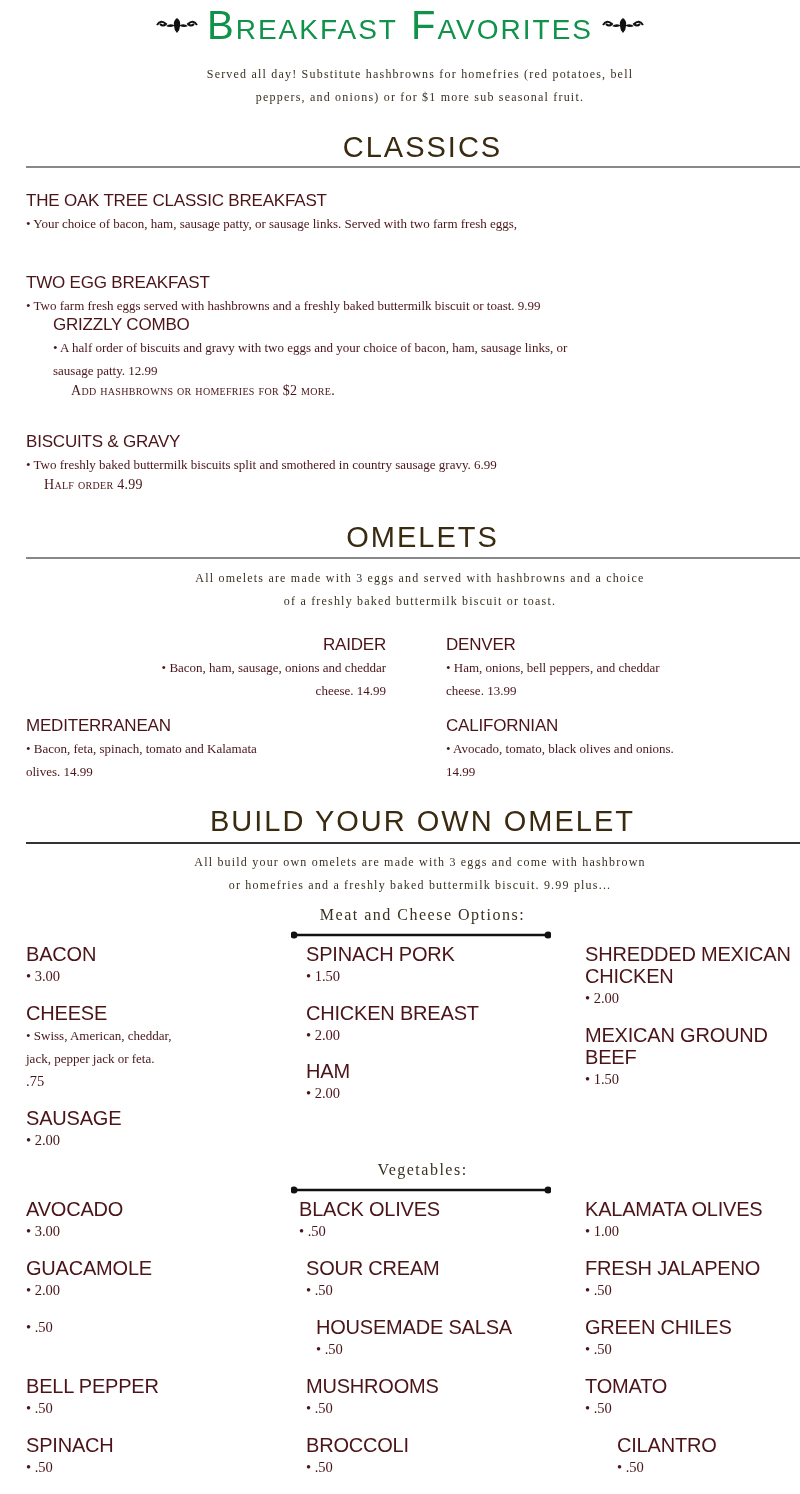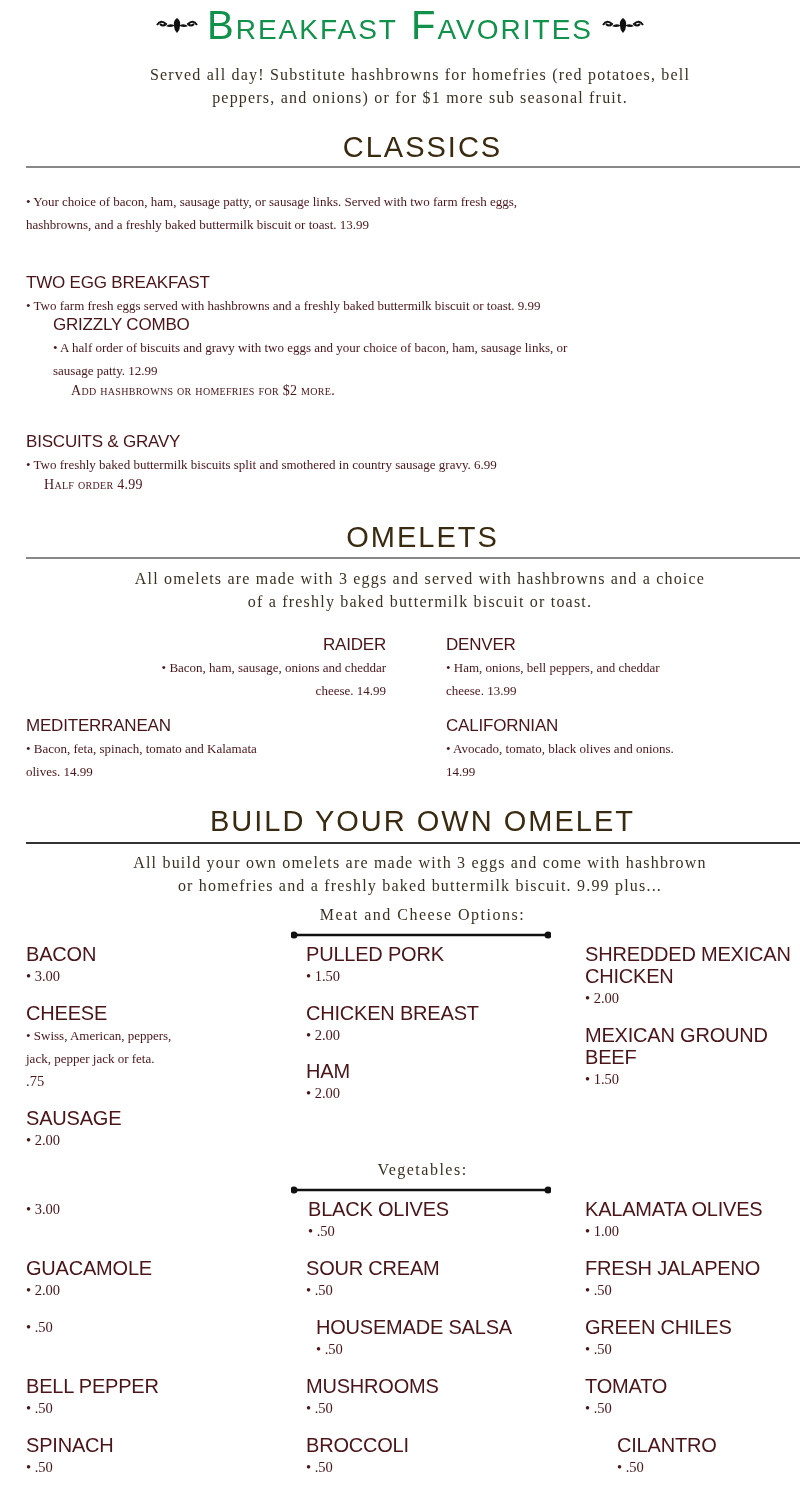--- a/index.html
+++ b/index.html
@@ -10,7 +10,7 @@
     .title { font-family: "Liberation Sans", sans-serif; font-size: 40px; color: #10924a; font-variant: small-caps; letter-spacing: 2px; line-height: 50px; font-weight: normal; }
     .orn { display: inline-block; width: 44px; height: 20px; margin: 0 8px; }
 
-    .intro { position: absolute; left: 40px; width: 760px; text-align: center; font-family: "Liberation Serif", serif; color: #3a3020; letter-spacing: 1.2px; font-size: 16px; line-height: 23px; }
+    .intro { position: absolute; left: 40px; width: 760px; text-align: center; font-family: "Liberation Serif", serif; color: #3a3020; letter-spacing: 1.2px; font-size: 12px; line-height: 23px; }
 
     .section-h { position: absolute; left: 0; width: 845px; text-align: center; font-family: "Liberation Sans", sans-serif; color: #3a2a10; font-size: 29px; letter-spacing: 2px; line-height: 34px; }
     .rule { position: absolute; left: 26px; width: 774px; height: 2px; background: #888; }

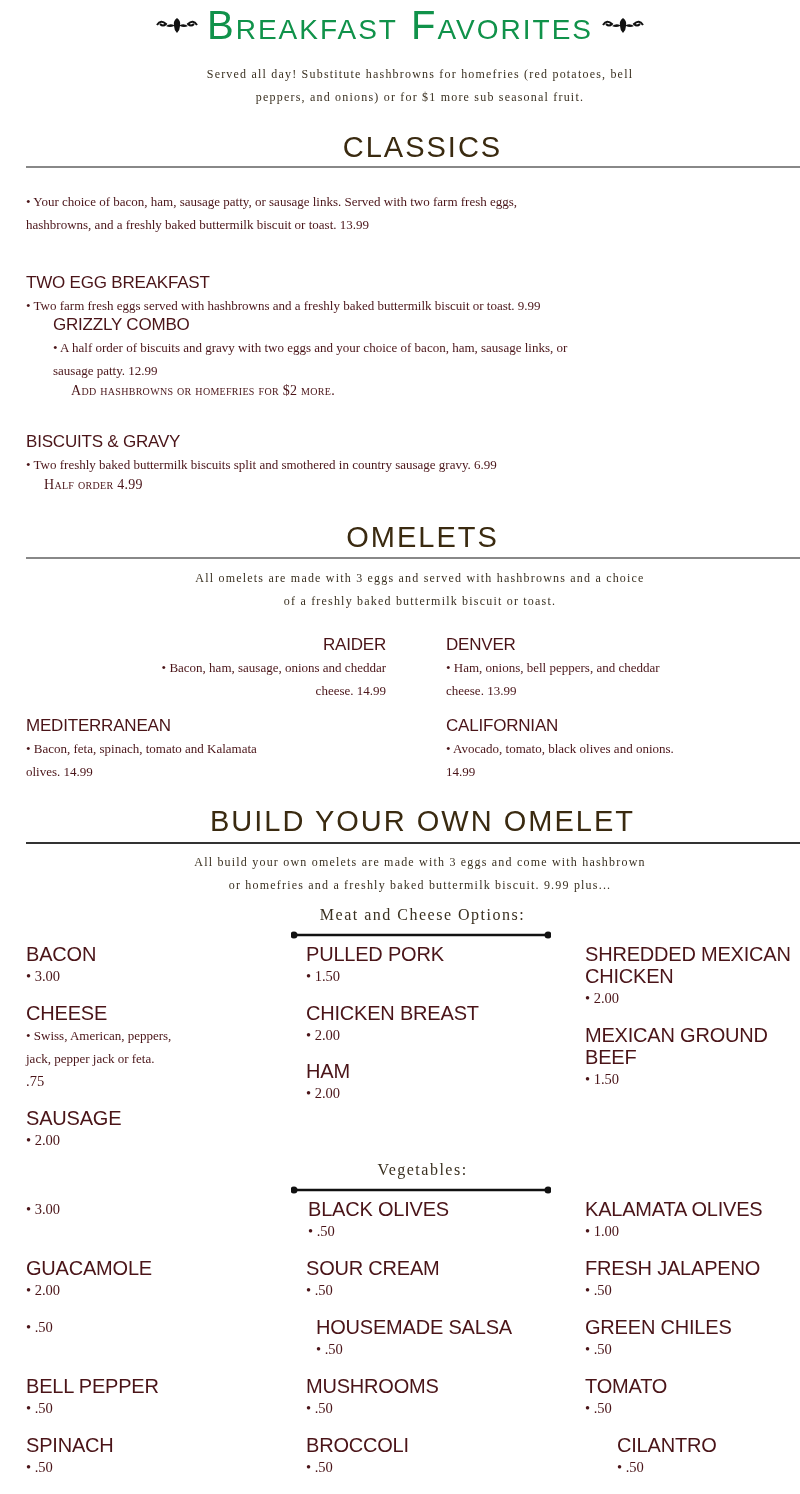--- a/index.html
+++ b/index.html
@@ -52,6 +52,7 @@
 <div class="rule" style="top:166px;"></div>
 
 <div class="item" style="left:26px; top:190px; width:770px;">
+  <div class="name">THE OAK TREE CLASSIC BREAKFAST</div>
   <div class="desc">• Your choice of bacon, ham, sausage patty, or sausage links. Served with two farm fresh eggs,</div>
   <div class="desc">hashbrowns, and a freshly baked buttermilk biscuit or toast.  13.99</div>
 </div>

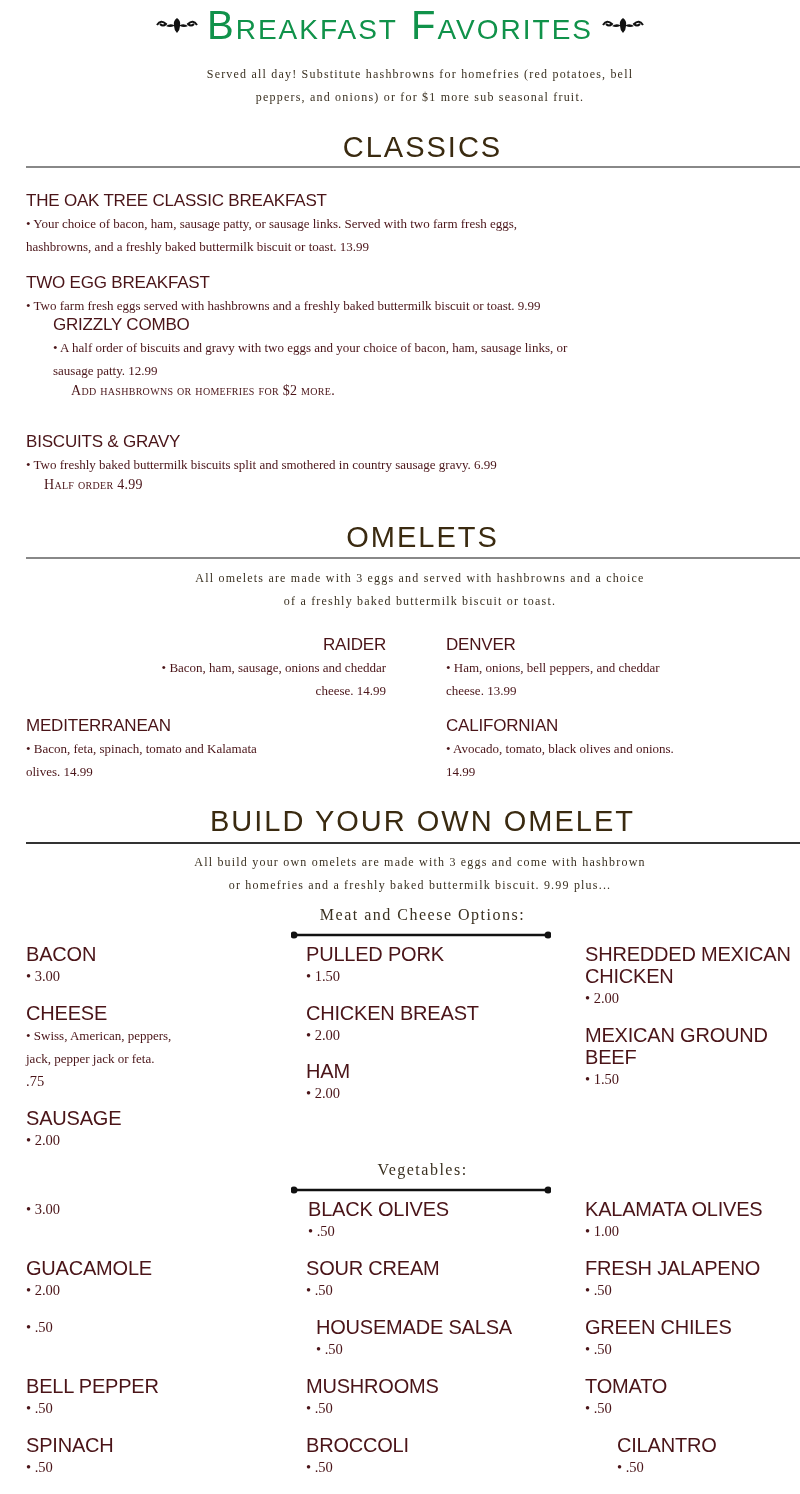--- a/index.html
+++ b/index.html
@@ -54,7 +54,6 @@
 <div class="item" style="left:26px; top:190px; width:770px;">
   <div class="name">THE OAK TREE CLASSIC BREAKFAST</div>
   <div class="desc">• Your choice of bacon, ham, sausage patty, or sausage links. Served with two farm fresh eggs,</div>
-  <div class="desc">hashbrowns, and a freshly baked buttermilk biscuit or toast.  13.99</div>
 </div>
 
 <div class="item" style="left:26px; top:272px; width:770px;">

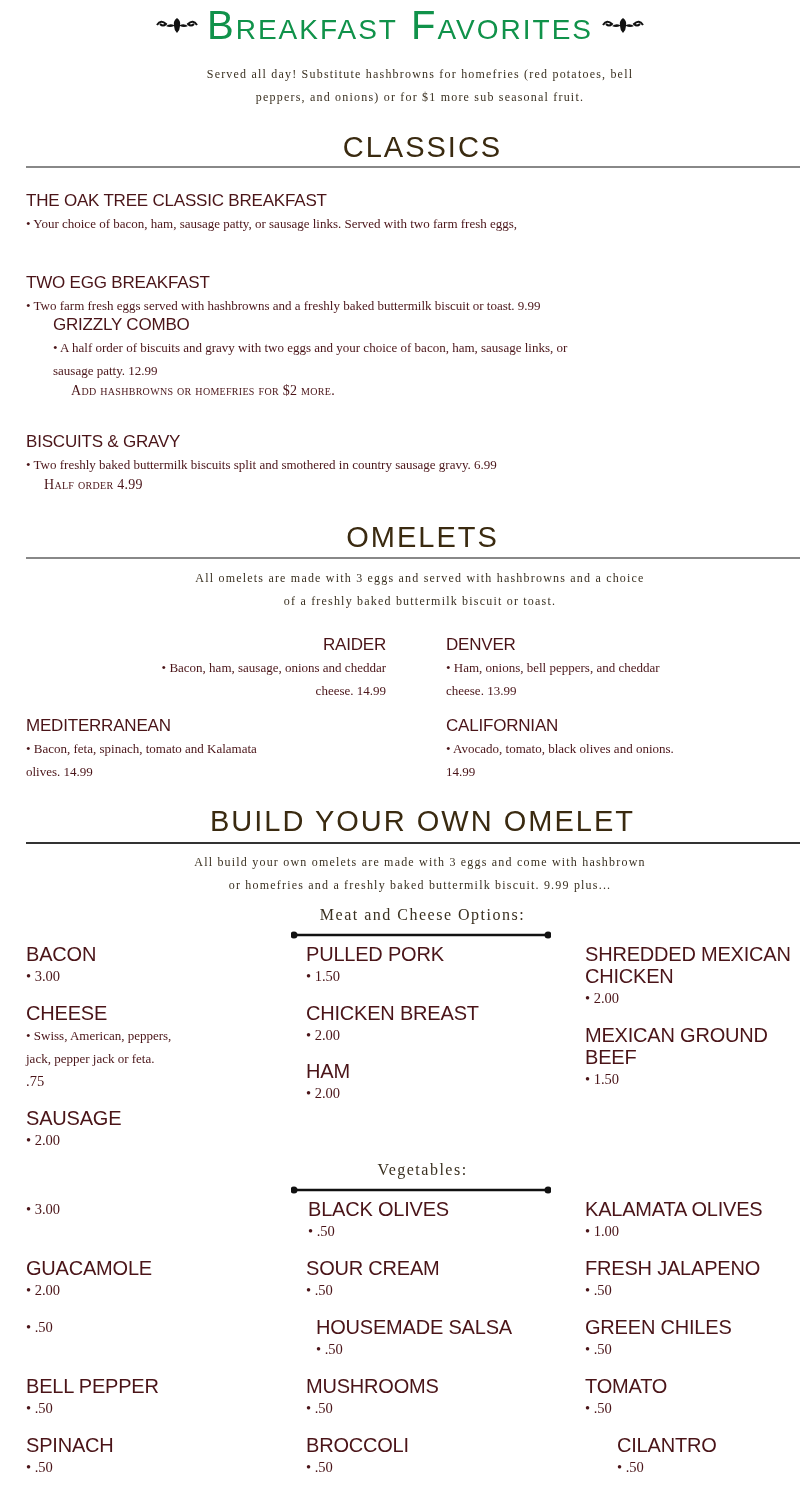--- a/index.html
+++ b/index.html
@@ -132,7 +132,7 @@
 </div>
 
 <div class="opt" style="left:306px; top:943px;">
-  <div class="name">PULLED PORK</div>
+  <div class="name">SPINACH PORK</div>
   <div class="price">•  1.50</div>
 </div>
 <div class="opt" style="left:306px; top:1002px;">

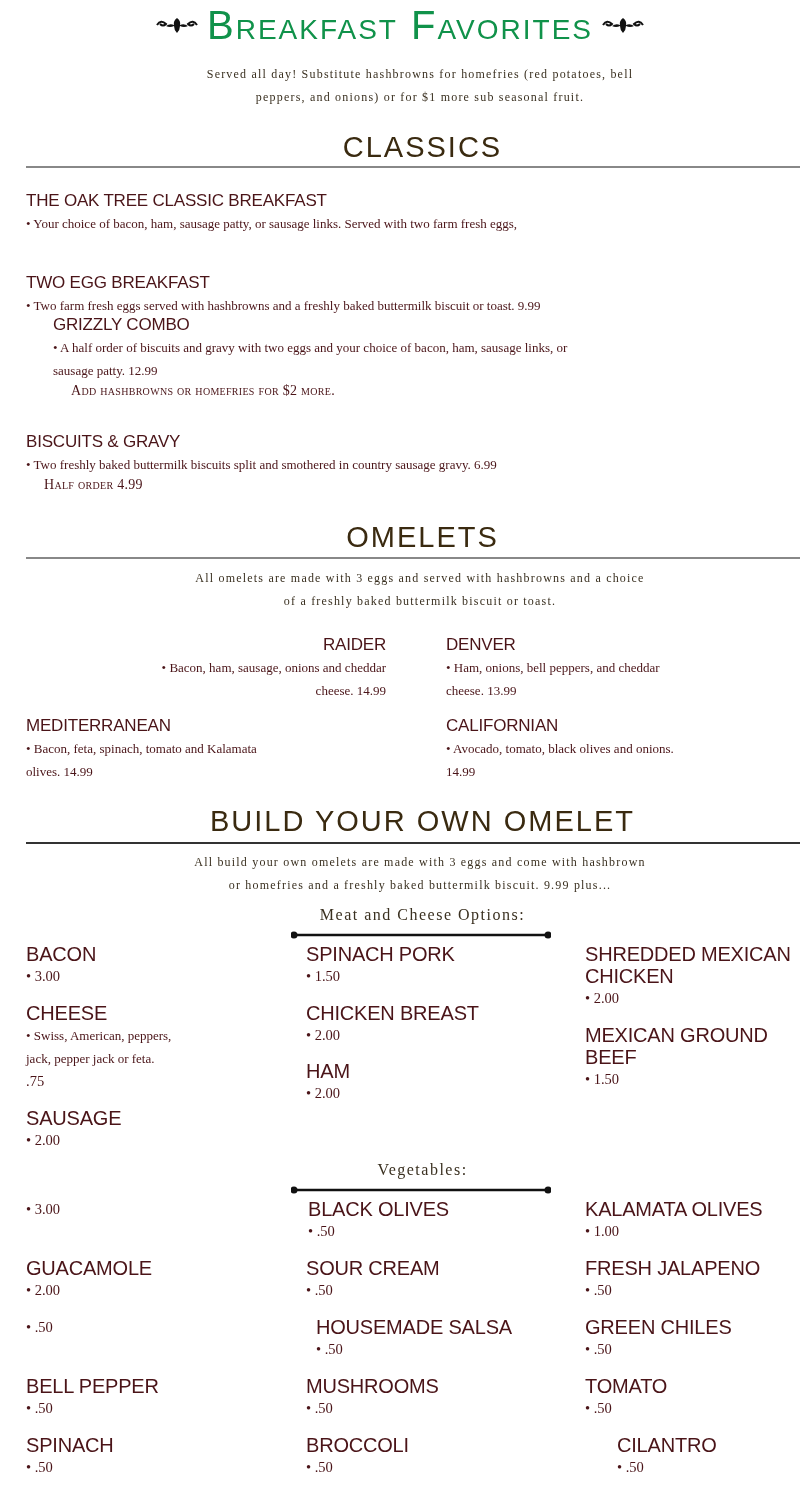--- a/index.html
+++ b/index.html
@@ -122,7 +122,7 @@
 </div>
 <div class="opt" style="left:26px; top:1002px;">
   <div class="name">CHEESE</div>
-  <div class="desc">• Swiss, American, peppers,</div>
+  <div class="desc">• Swiss, American, cheddar,</div>
   <div class="desc">jack, pepper jack or feta.</div>
   <div class="price">.75</div>
 </div>

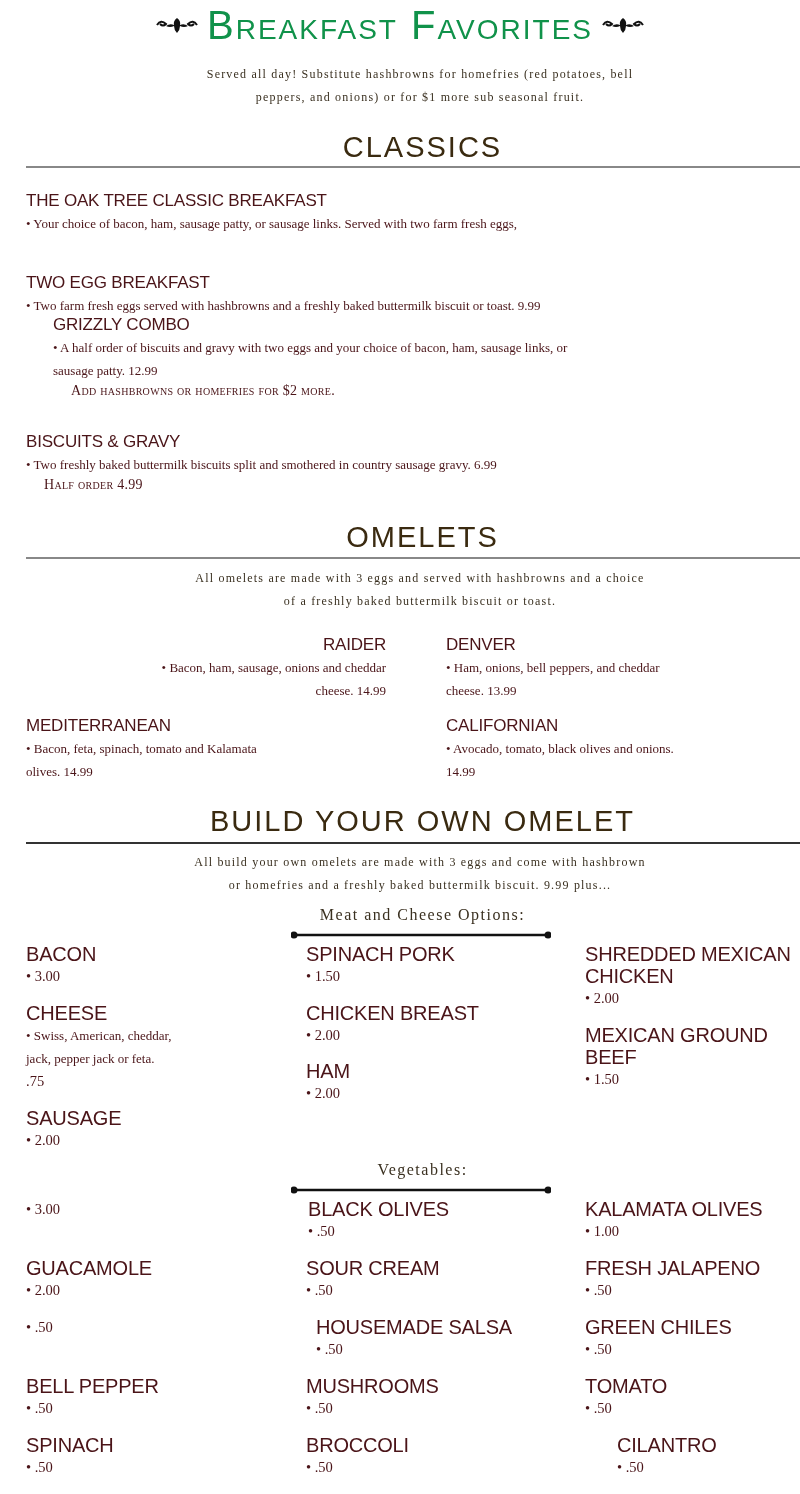--- a/index.html
+++ b/index.html
@@ -163,6 +163,7 @@
 </svg>
 
 <div class="opt" style="left:26px; top:1198px;">
+    <div class="name">AVOCADO</div>
     <div class="price">•  3.00</div>
   </div>
 <div class="opt" style="left:26px; top:1257px;">

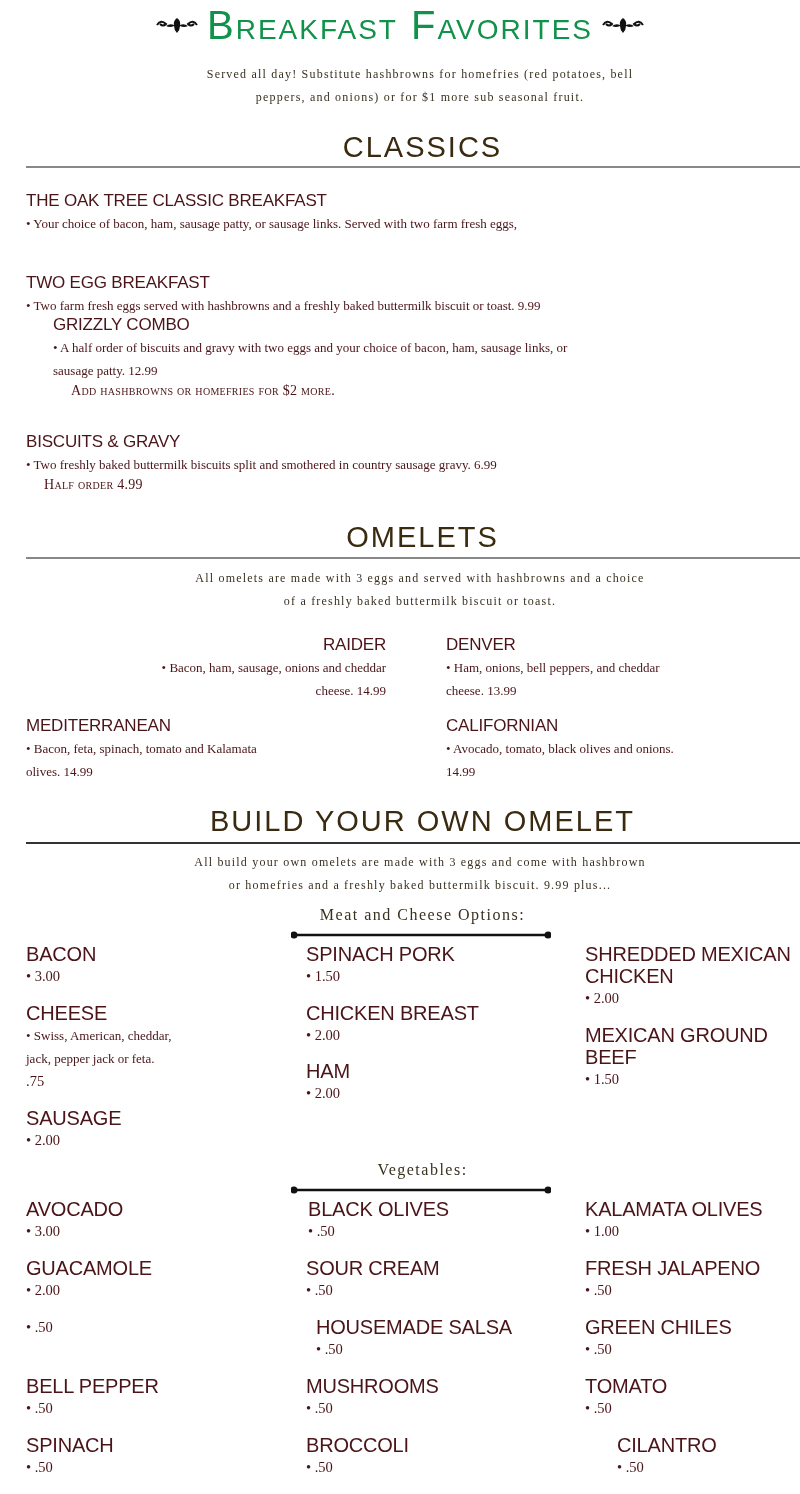--- a/index.html
+++ b/index.html
@@ -182,7 +182,7 @@
     <div class="price">•  .50</div>
   </div>
 
-<div class="opt" style="left:308px; top:1198px;">
+<div class="opt" style="left:299px; top:1198px;">
     <div class="name">BLACK OLIVES</div>
     <div class="price">•  .50</div>
   </div>

